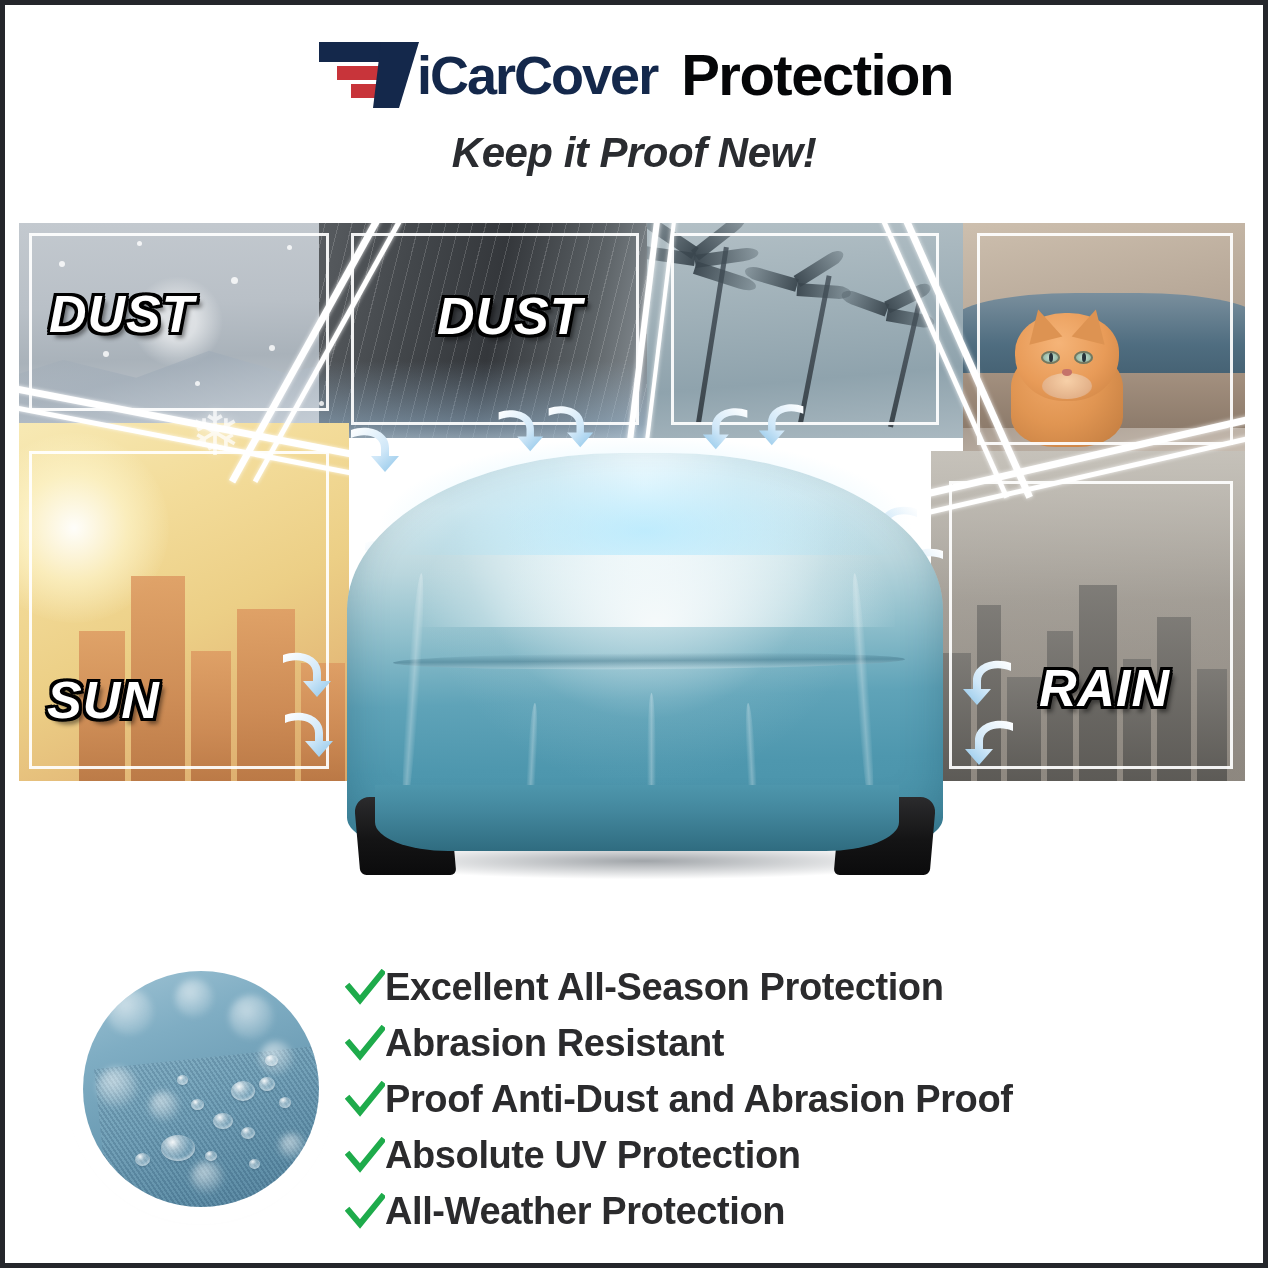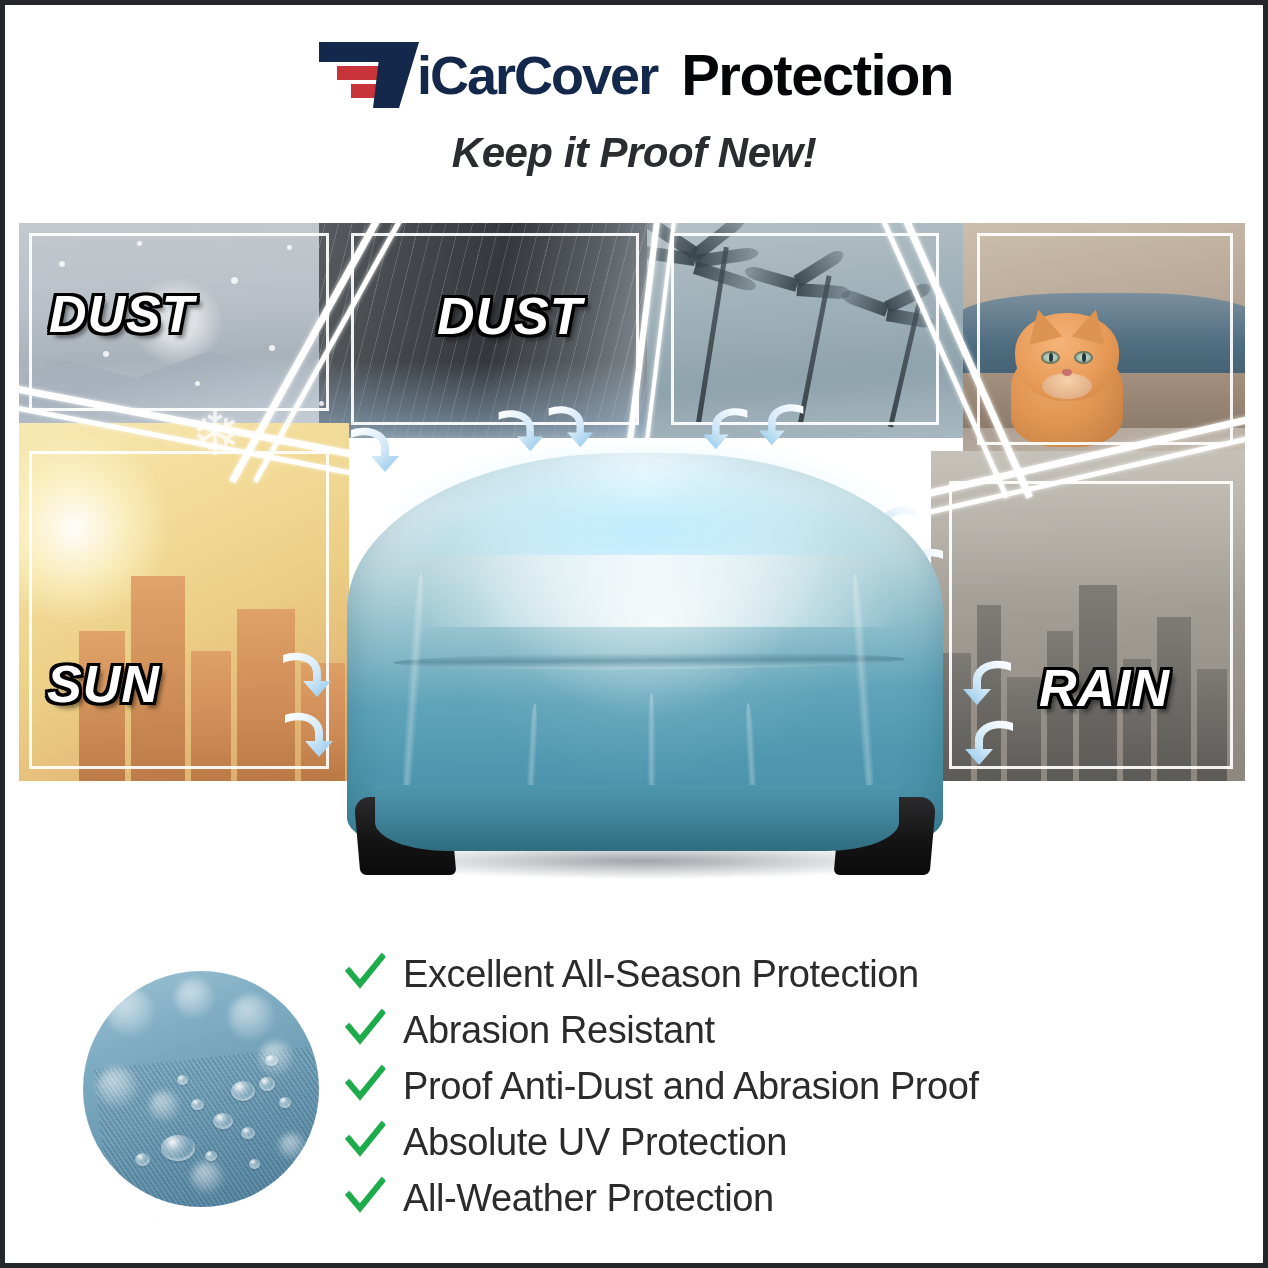--- a/index.html
+++ b/index.html
@@ -517,7 +517,7 @@
 
     <div class="panel-label" style="left:30px;  top:66px;">DUST</div>
     <div class="panel-label" style="left:418px; top:68px;">DUST</div>
-    <div class="panel-label" style="left:28px;  top:436px;">SUN</div>
+    <div class="panel-label" style="left:28px;  top:452px;">SUN</div>
     <div class="panel-label" style="left:1020px;top:440px;">RAIN</div>
 
   </div>

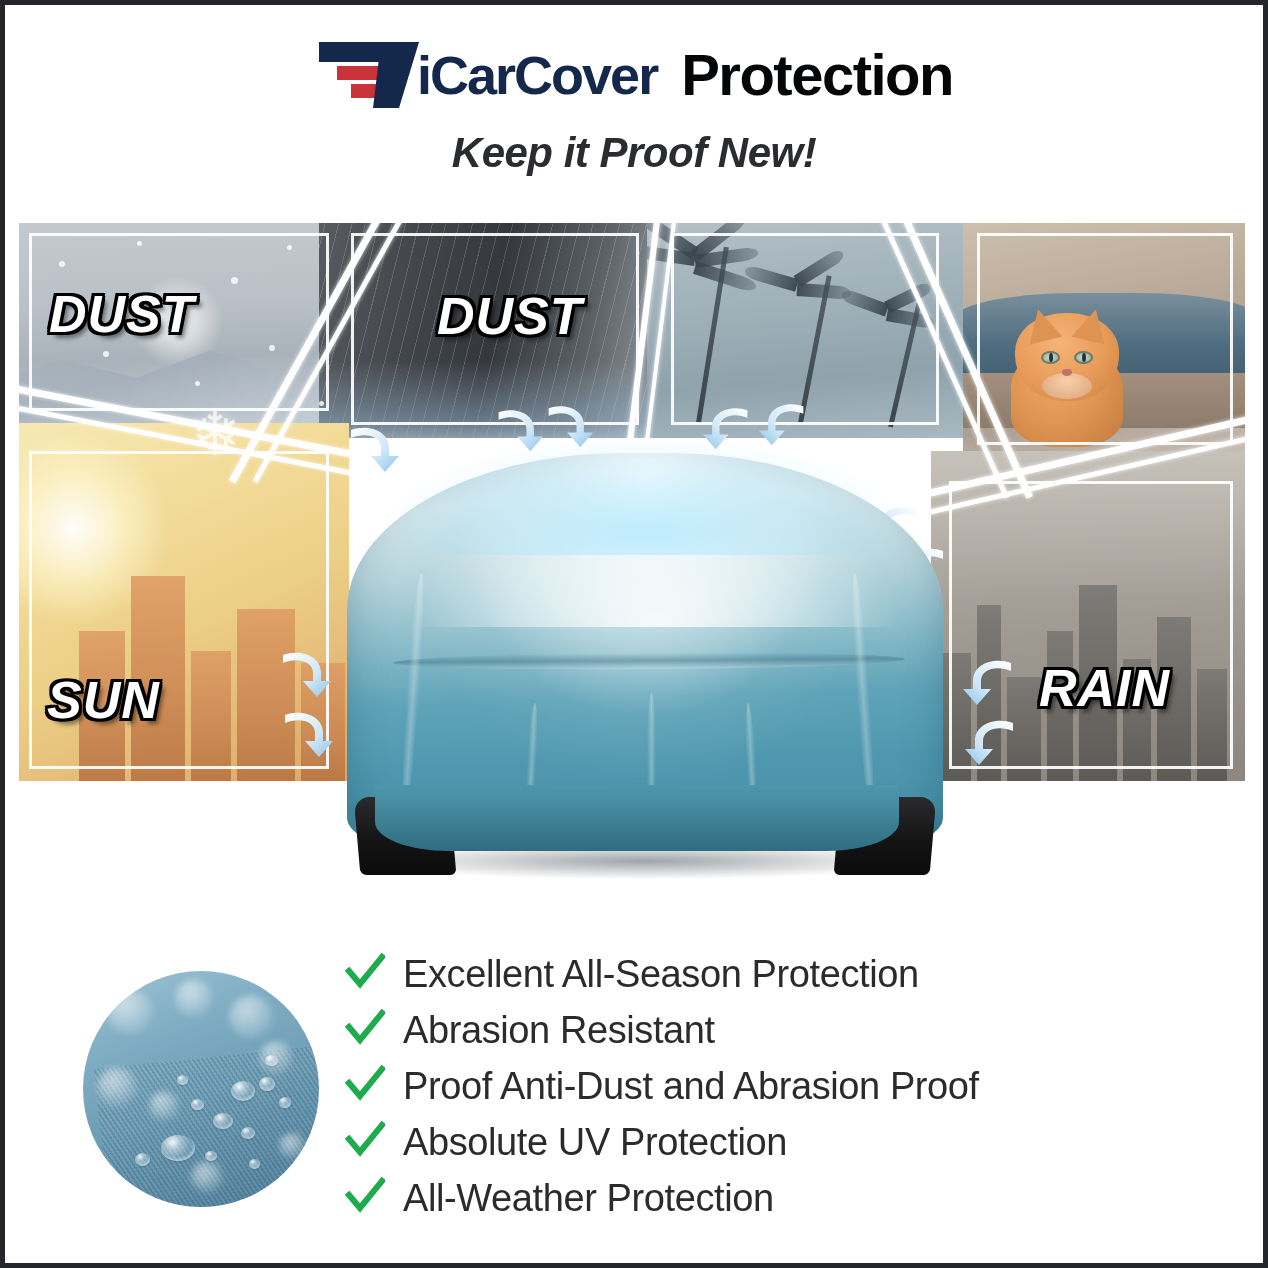--- a/index.html
+++ b/index.html
@@ -341,9 +341,9 @@
   }
   .feature-row {
     display: flex;
-    align-items: flex-start;
-    gap: 18px;
+    align-items: flex-end;
     height: 56px;
+    font-weight: bold;
   }
   .check {
     flex: 0 0 auto;

